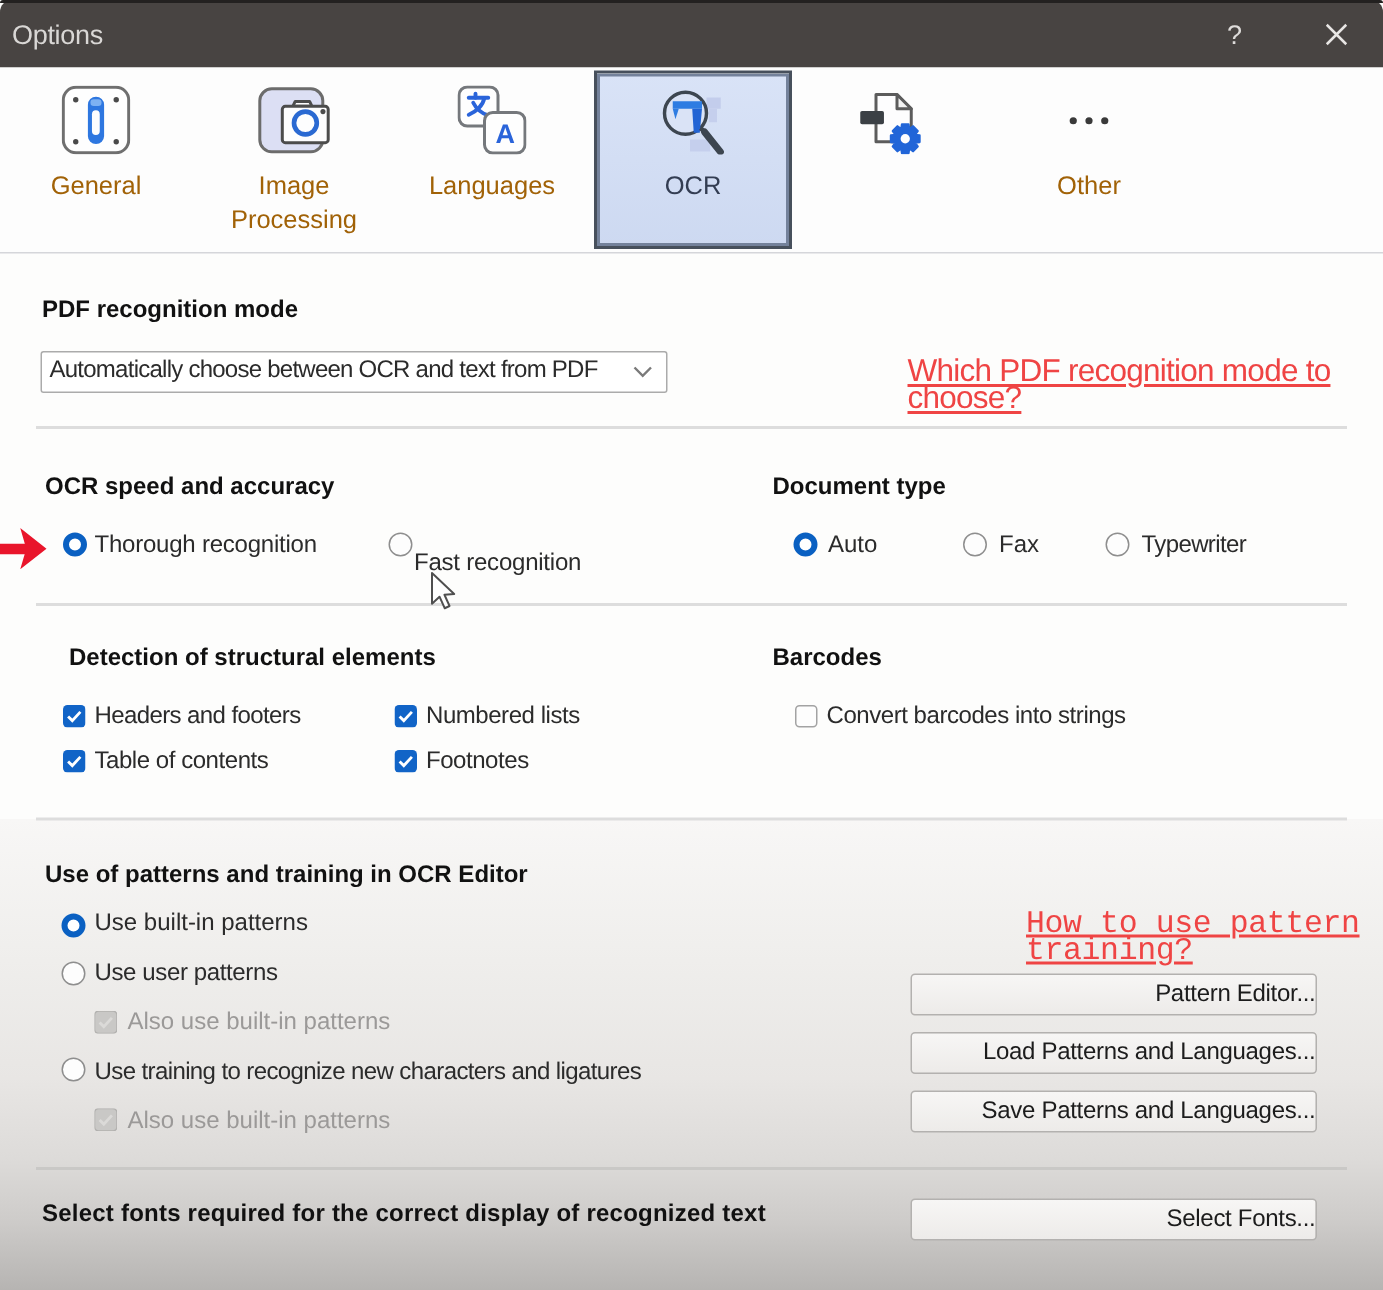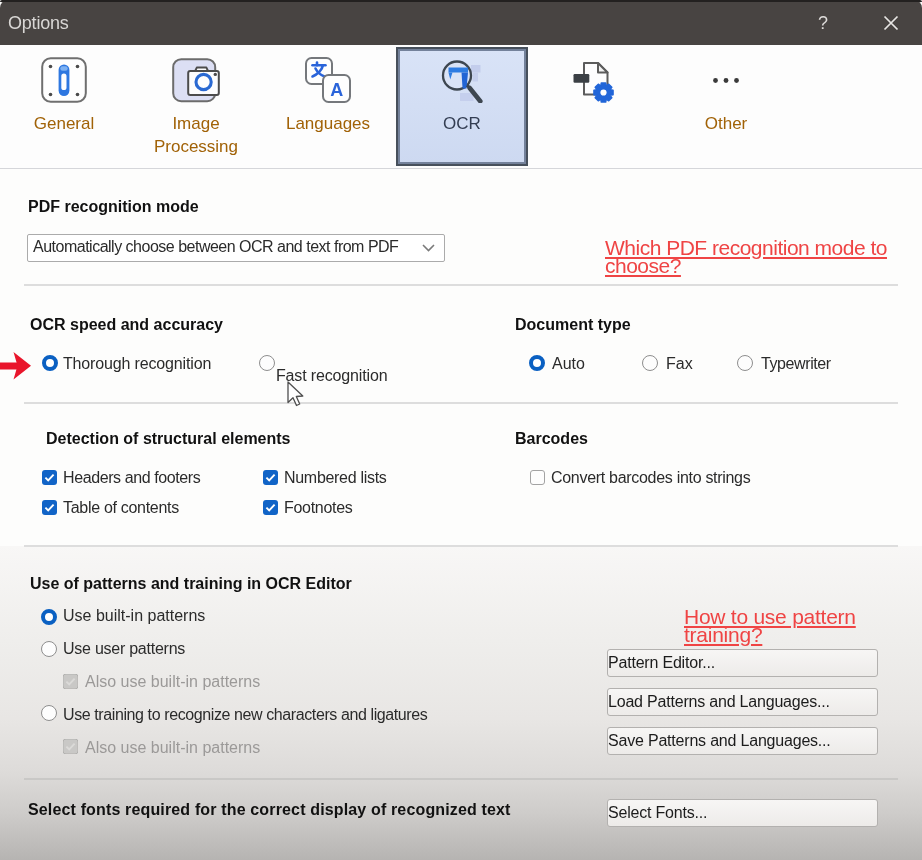--- a/index.html
+++ b/index.html
@@ -176,7 +176,7 @@
   <div class="abs sep" style="left:24px;top:545px;width:874px;"></div>
 
   <div class="abs h" style="left:30px;top:575px;">Use of patterns and training in OCR Editor</div>
-  <div class="abs link" style="left:684px;top:608px;letter-spacing:-0.25px;">How to use pattern training?</div>
+  <div class="abs link" style="left:684px;top:608px;letter-spacing:-0.25px;font-family:Liberation Mono, monospace;">How to use pattern training?</div>
   <div class="abs radio-on" style="left:41px;top:609px;"></div>
   <div class="abs t" style="left:63px;top:607px;">Use built-in patterns</div>
   <div class="abs radio-off" style="left:41px;top:641px;"></div>

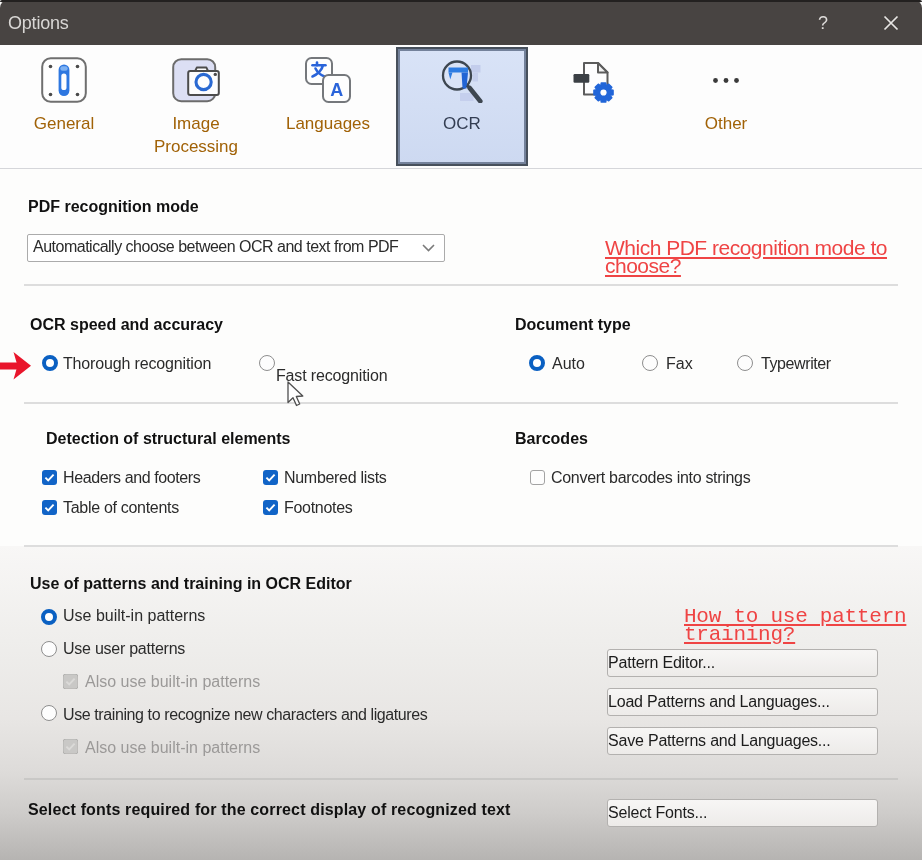--- a/index.html
+++ b/index.html
@@ -30,7 +30,7 @@
   .cb-off{width:15px;height:15px;border-radius:3px;background:#fdfdfd;box-sizing:border-box;border:1.4px solid #a3a3a3;}
   .btn{width:271px;height:28px;box-sizing:border-box;border:1px solid #b3b1af;border-radius:3px;letter-spacing:-0.2px;
        background:linear-gradient(180deg,#f7f6f5,#edebe9);
-       font-size:16px;color:#1c1c1c;text-align:left;line-height:26px;}
+       font-size:16px;color:#1c1c1c;text-align:right;line-height:26px;}
   .dis{color:#9b9998;}
   #graysec{left:0;top:546px;width:922px;height:314px;
      background:linear-gradient(180deg,#f8f7f6 0%,#efeeec 30%,#e8e6e4 55%,#dddbd9 72%,#ceccca 85%,#b6b4b2 100%);}

